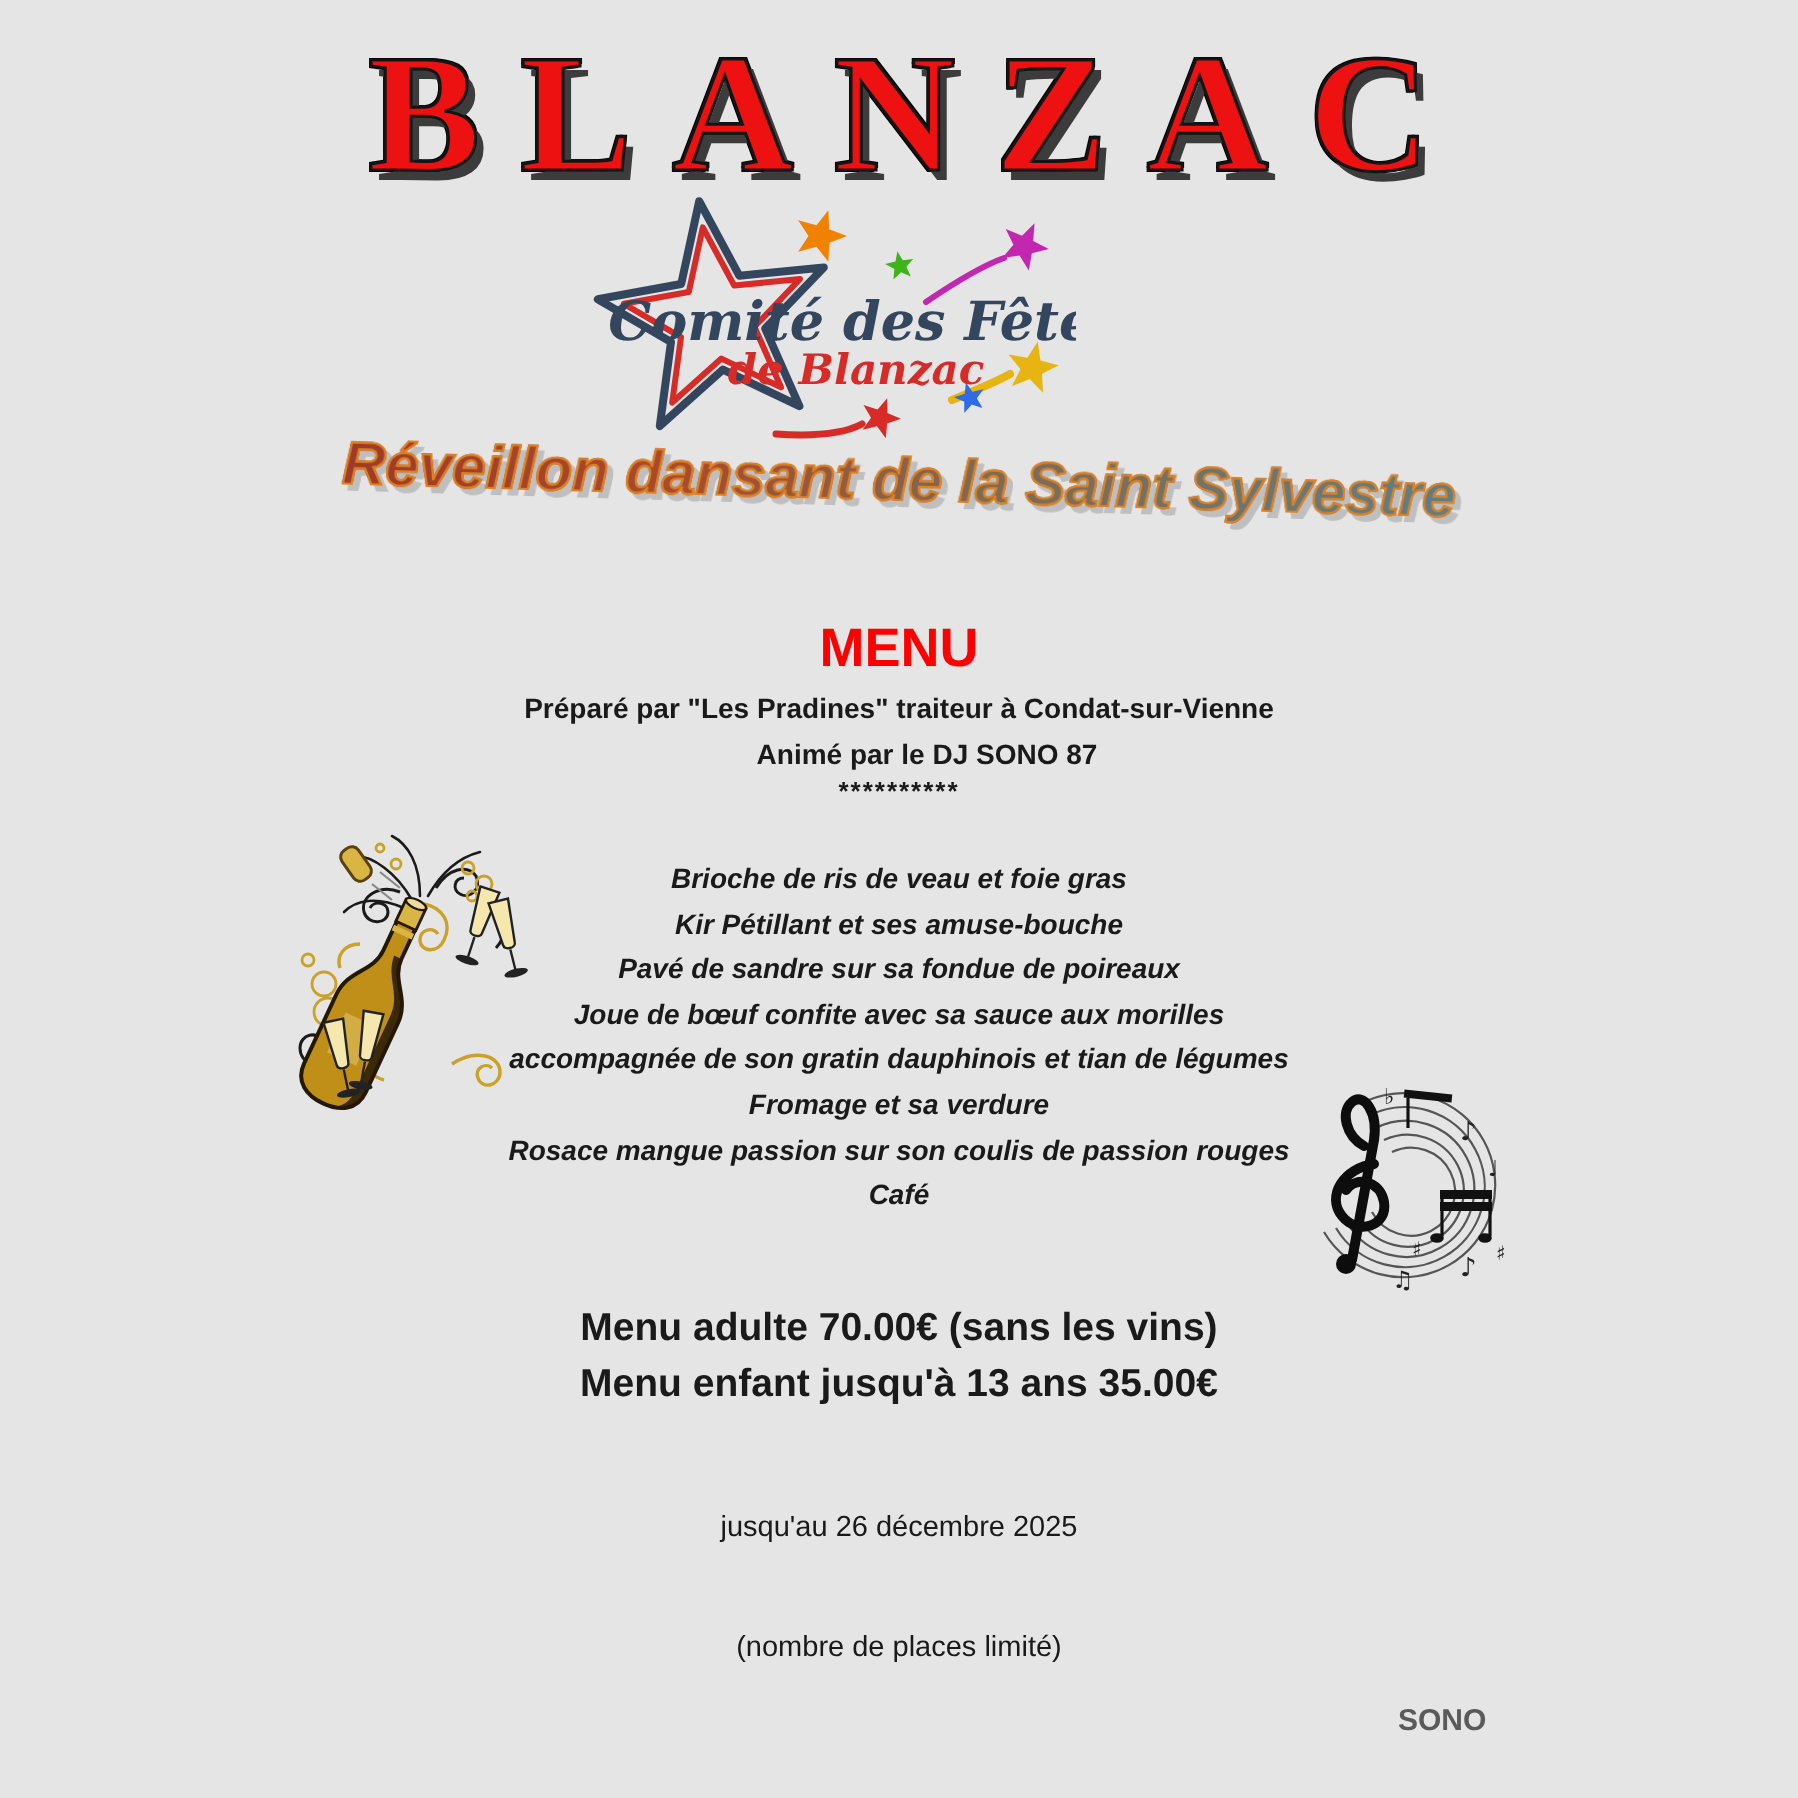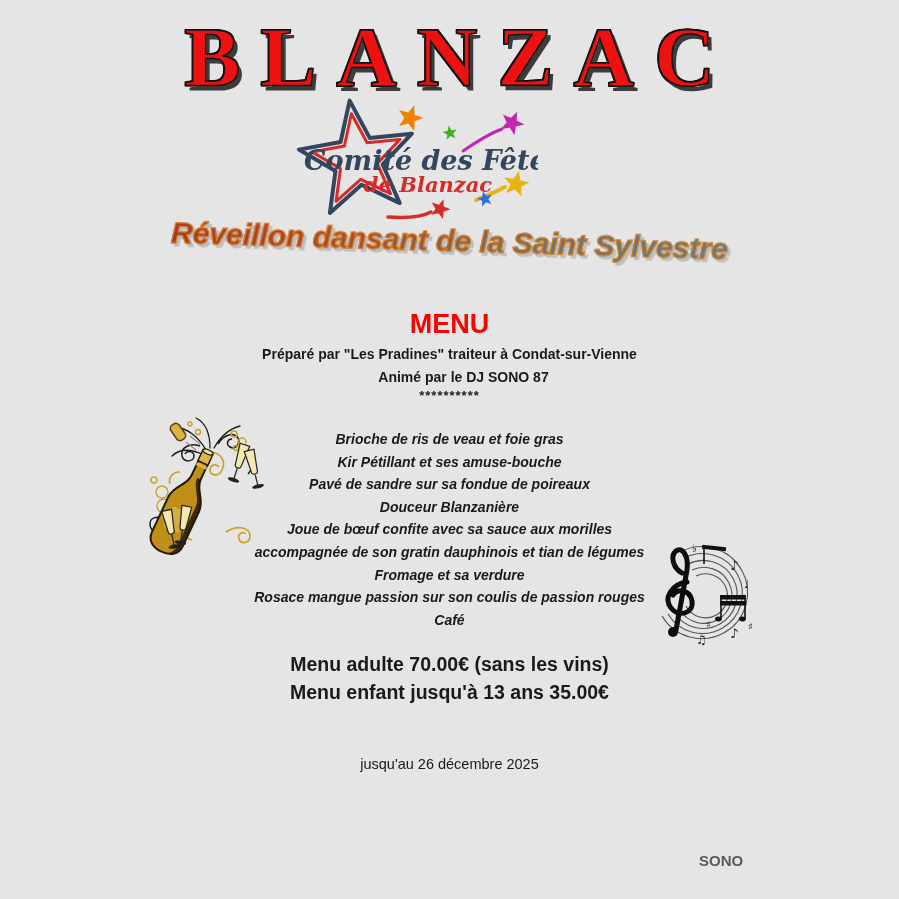--- a/index.html
+++ b/index.html
@@ -97,7 +97,6 @@
     <div>Brioche de ris de veau et foie gras</div>
     <div>Kir Pétillant et ses amuse-bouche</div>
     <div>Pavé de sandre sur sa fondue de poireaux</div>
-    <div>Douceur Blanzanière</div>
     <div>Joue de bœuf confite avec sa sauce aux morilles</div>
     <div>accompagnée de son gratin dauphinois et tian de légumes</div>
     <div>Fromage et sa verdure</div>

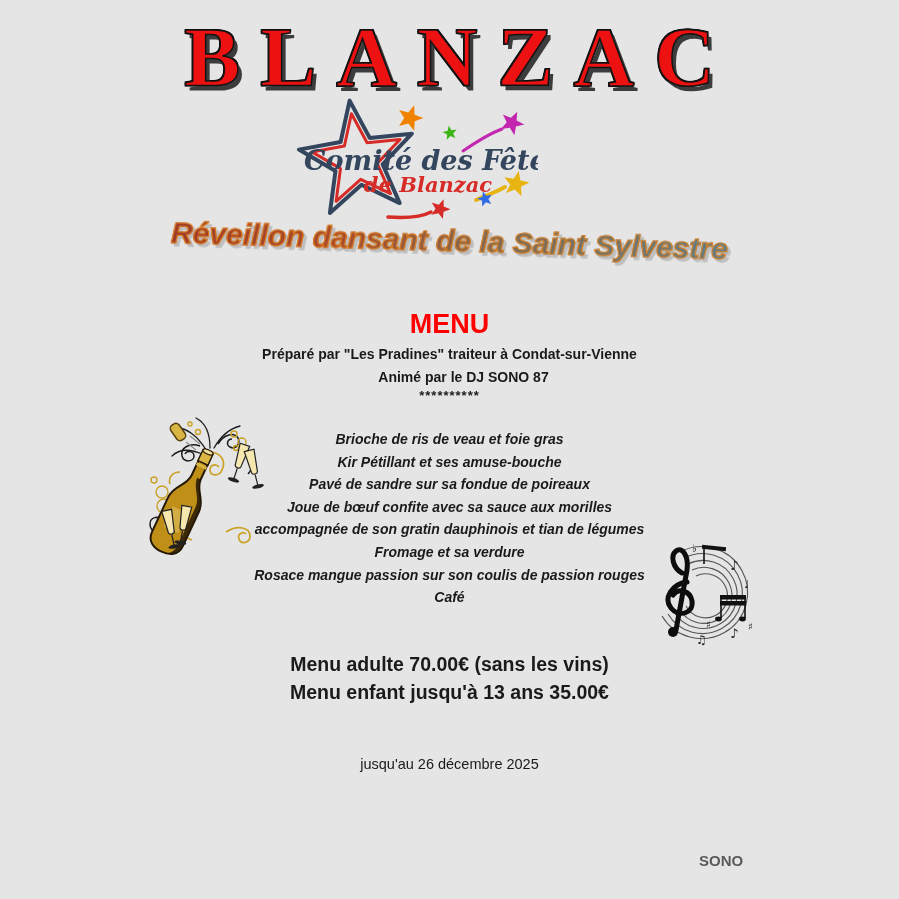--- a/index.html
+++ b/index.html
@@ -110,6 +110,7 @@
   </div>
 
   <div class="abs reserv-sub">jusqu'au 26 décembre 2025</div>
+  <div class="abs reserv-note">(nombre de places limité)</div>
 
   <div class="footer">SONO</div>
 

